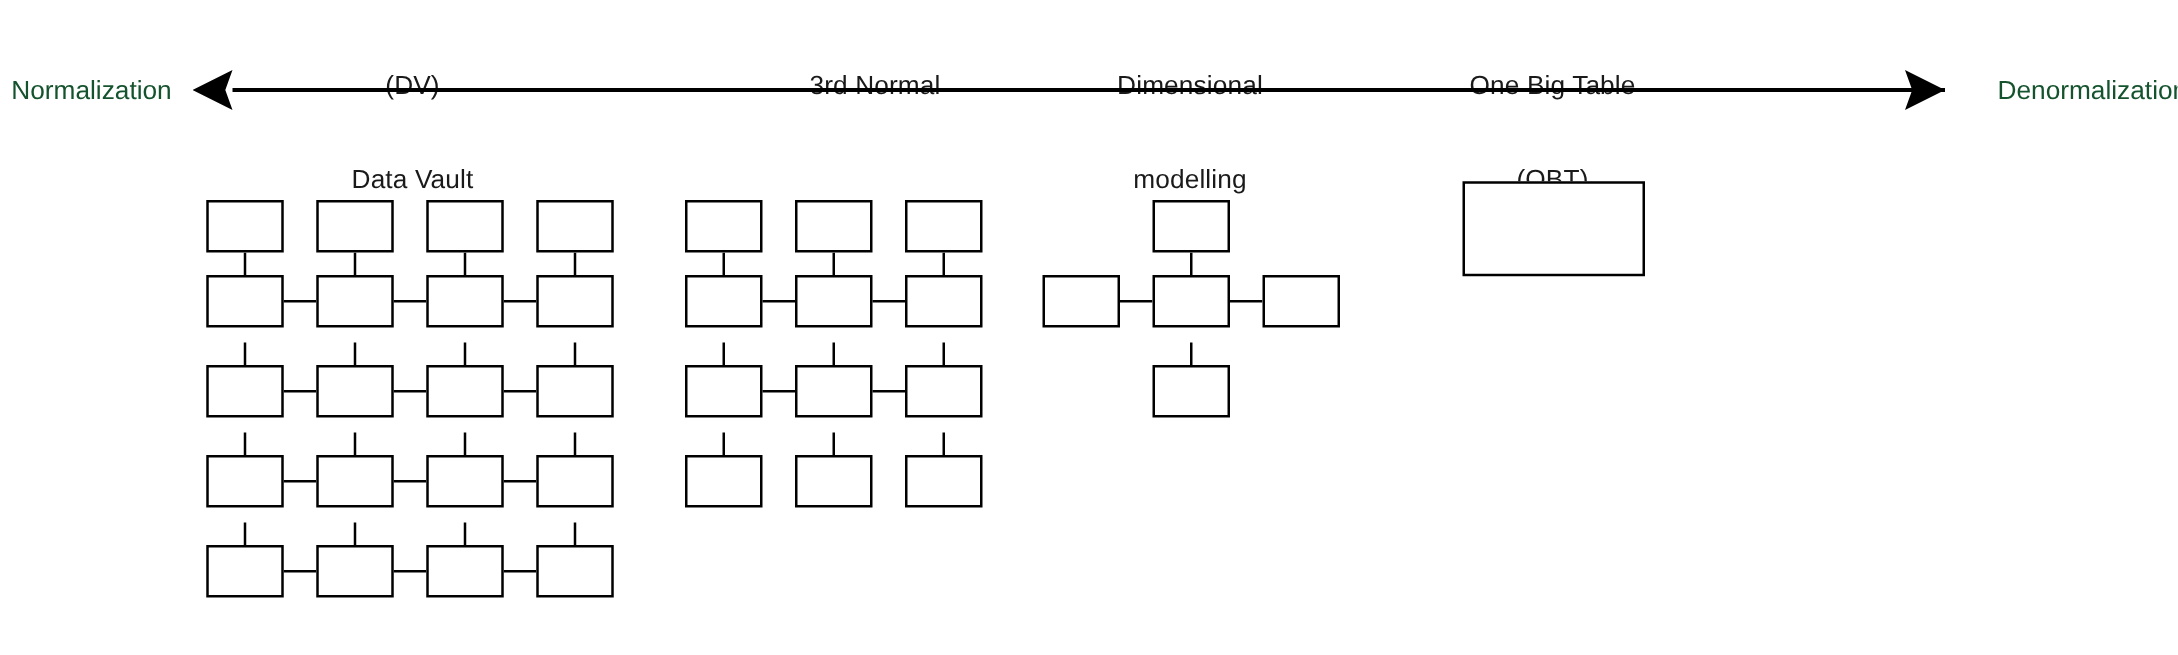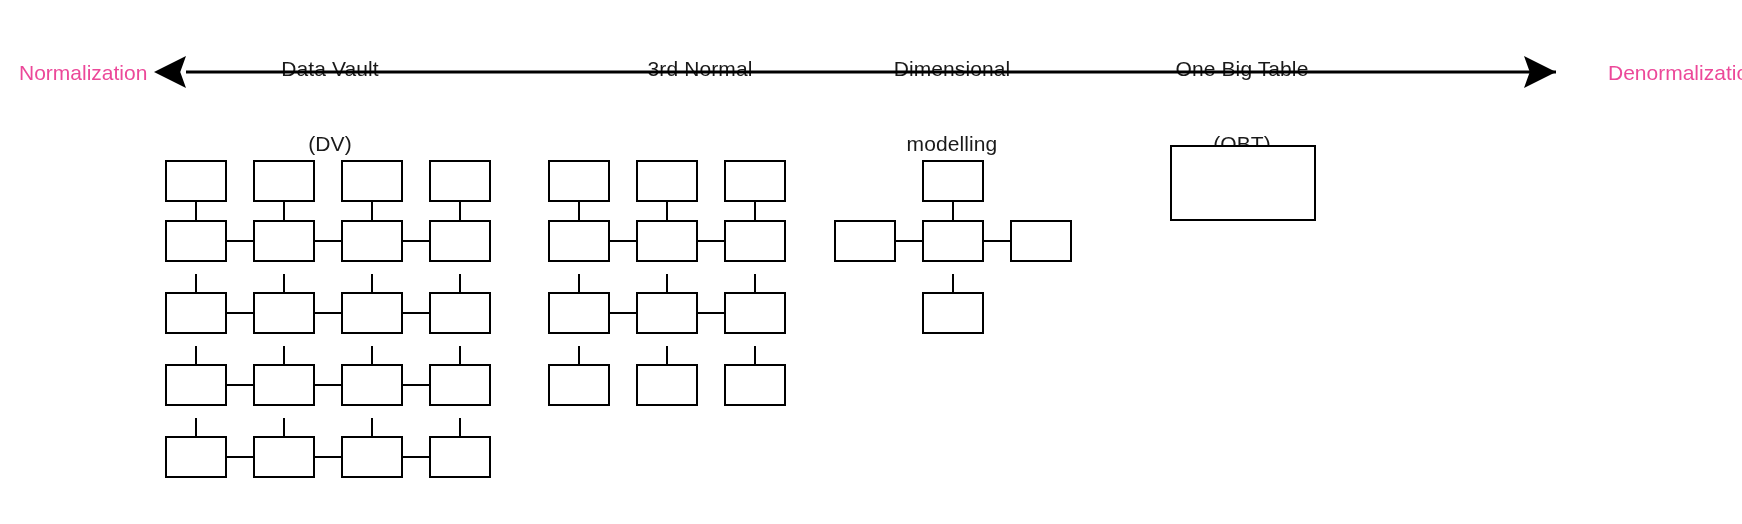--- a/index.html
+++ b/index.html
@@ -27,9 +27,8 @@
     position:absolute;
     font-size:21px;
     line-height:25px;
-    color:#ec4899;
+    color:#14532d;
     white-space:nowrap;
-    margin-left:10px;
   }
 
   

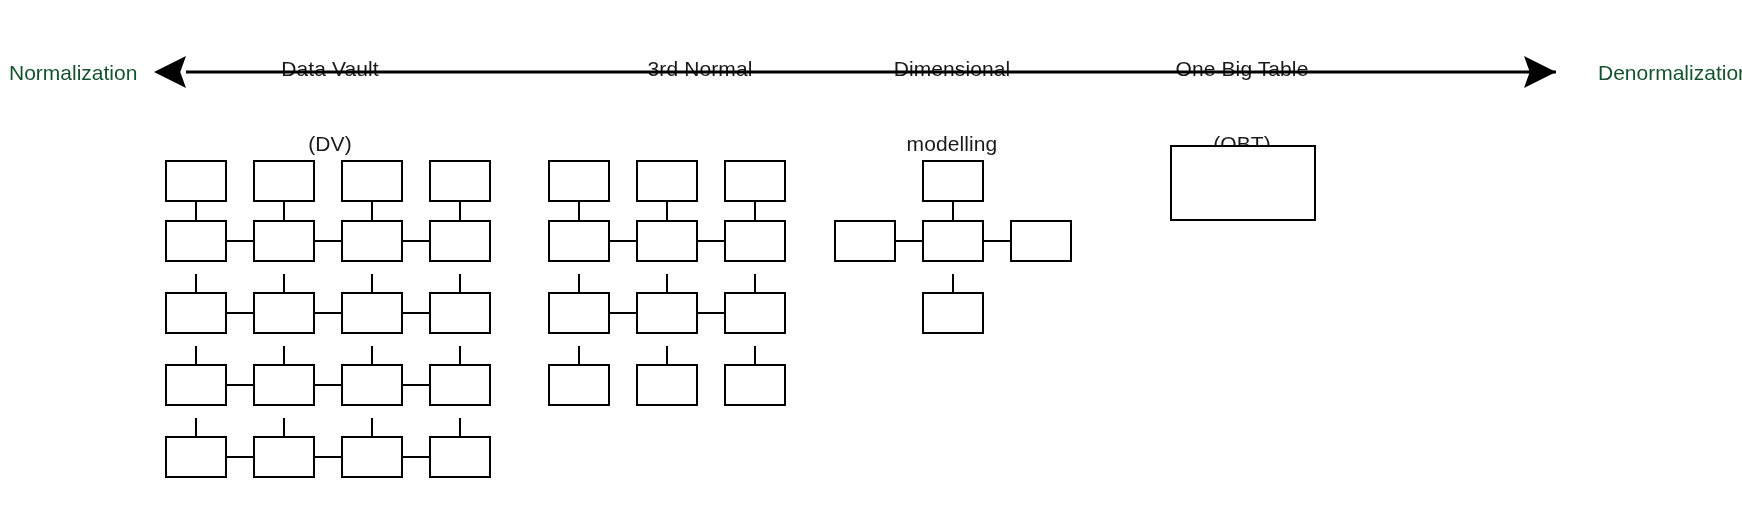--- a/index.html
+++ b/index.html
@@ -55,8 +55,8 @@
 <div id="canvas">
 
   <div class="lbl" style="left:230px;top:6px;width:200px;">
+    <div>(DV)</div>
     <div>Data Vault</div>
-    <div>(DV)</div>
   </div>
 
   <div class="lbl" style="left:600px;top:6px;width:200px;">

